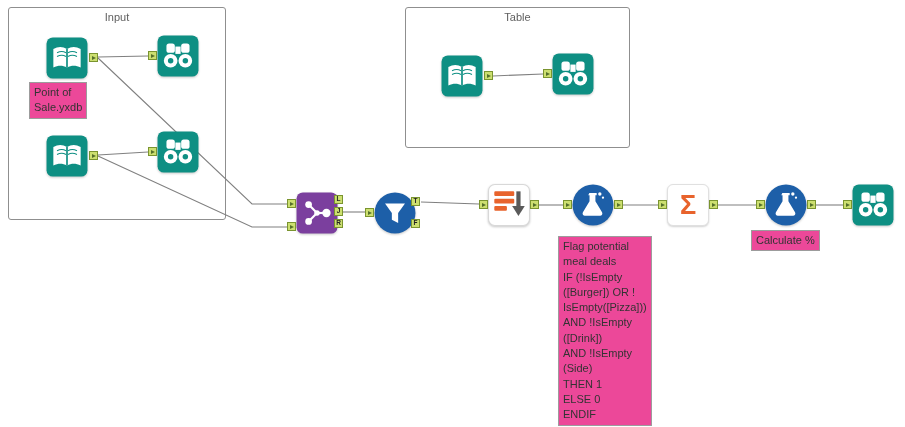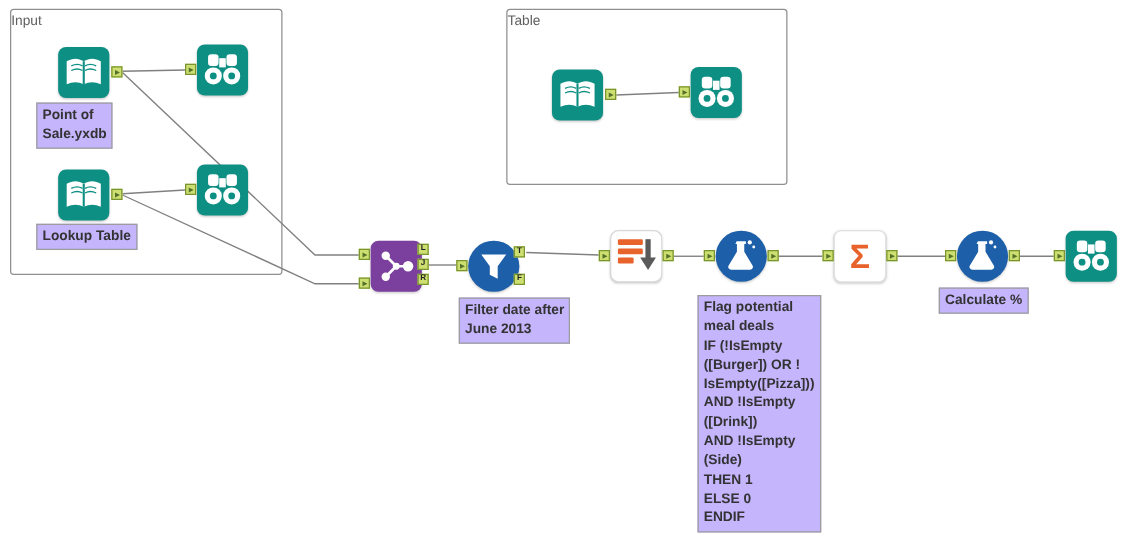--- a/index.html
+++ b/index.html
@@ -7,7 +7,7 @@
   #canvas { position: relative; width: 905px; height: 427px; background: #ffffff; overflow: hidden; }
 
   .tc { position: absolute; border: 1px solid #8f8f8f; border-radius: 3px; background: #fff; z-index: 1; }
-  .tc-label { position: absolute; top: 3px; left: 0; right: 0; text-align: left; font-size: 11px; color: #5f5f5f; }
+  .tc-label { position: absolute; top: 3px; left: 0; right: 0; text-align: center; font-size: 11px; color: #5f5f5f; }
 
   #wires { position: absolute; left: 0; top: 0; z-index: 2; }
   .wire { fill: none; stroke: #808080; stroke-width: 1.1; }

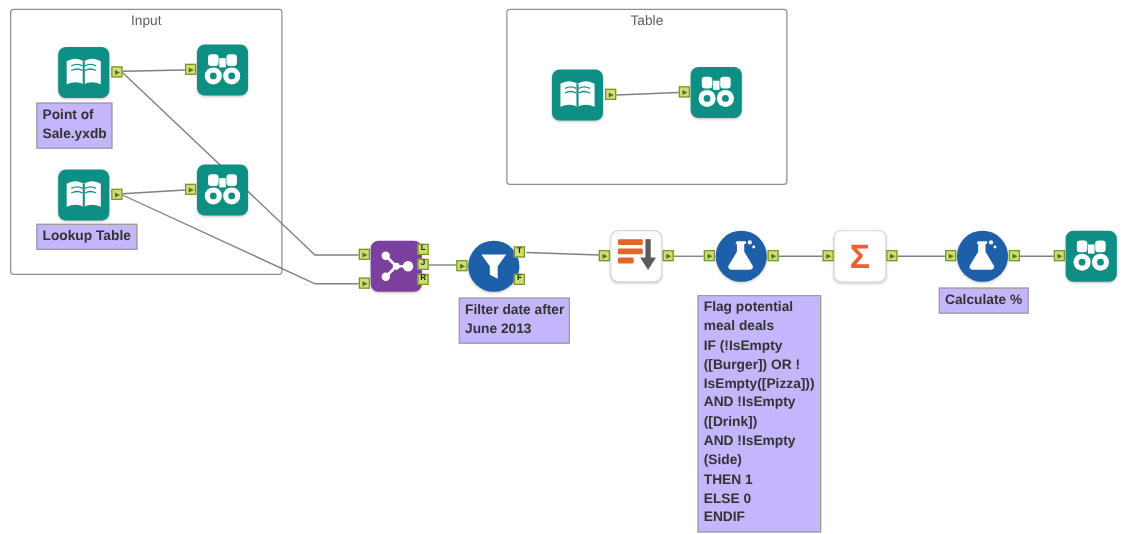--- a/index.html
+++ b/index.html
@@ -27,8 +27,8 @@
   .anchor.lettered::after { display: none; }
   .al { font-size: 6.5px; font-weight: bold; color: #222; line-height: 1; }
 
-  .annot { position: absolute; background: #c4b5fd; border: 1px solid #9c9c9c; padding: 2px 4px;
-           font-size: 11px; font-weight: bold; color: #333; line-height: 15.3px;
+  .annot { position: absolute; background: #ec4899; border: 1px solid #9c9c9c; padding: 2px 4px;
+           font-size: 11px; font-weight: normal; color: #333; line-height: 15.3px;
            white-space: pre; width: max-content; z-index: 3; }
 </style>
 </head>

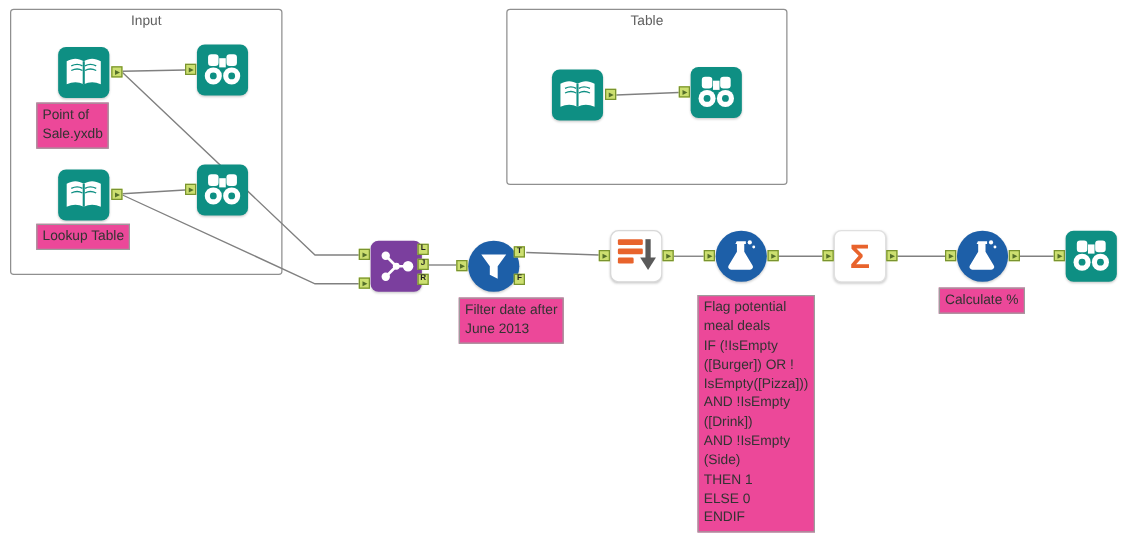--- a/index.html
+++ b/index.html
@@ -144,7 +144,6 @@
 
   <div class="annot" style="left:29px;top:82px">Point of
 Sale.yxdb</div>
-  <div class="annot" style="left:29px;top:179px">Lookup Table</div>
 
   <div class="tool" style="left:441px;top:55px">
     <svg class="ticon">

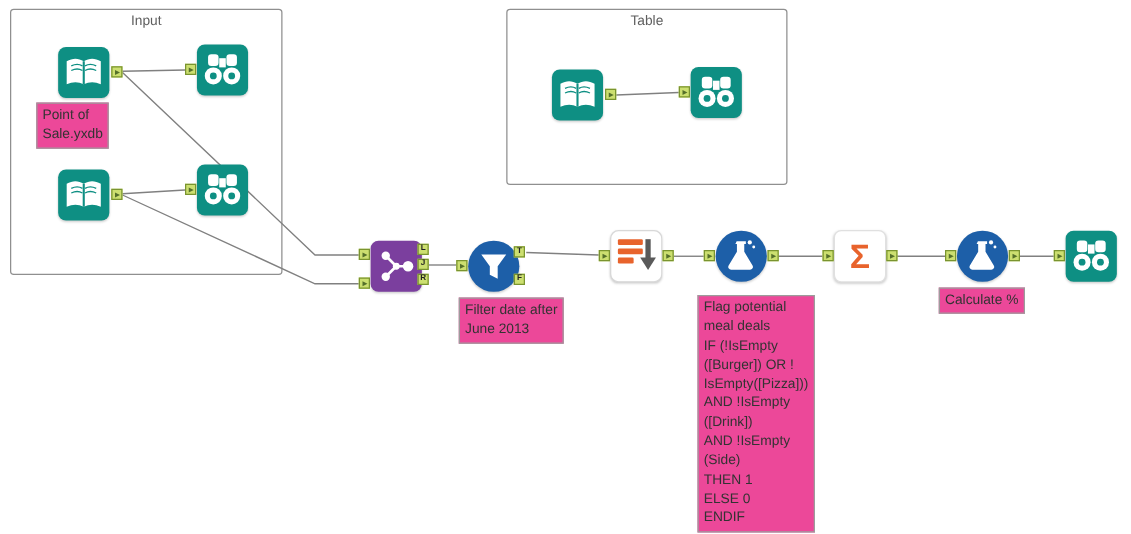--- a/index.html
+++ b/index.html
@@ -188,8 +188,6 @@
   <div class="anchor lettered" style="left:411px;top:219px">
       <span class="al">F</span>
     </div>
-  <div class="annot" style="left:367px;top:238px">Filter date after
-June 2013</div>
 
   <div class="tool" style="left:488px;top:184px">
     <svg class="ticon">

